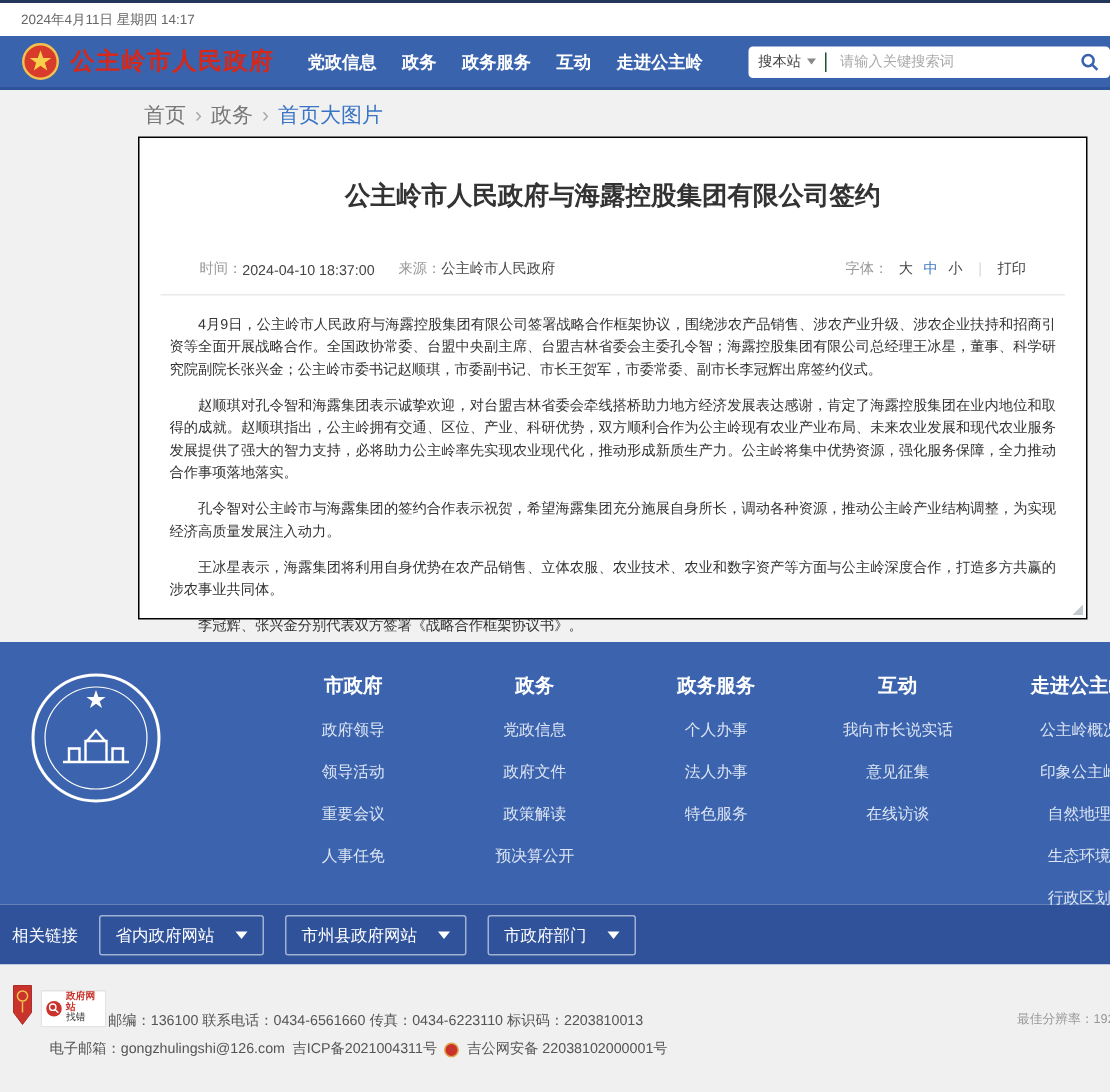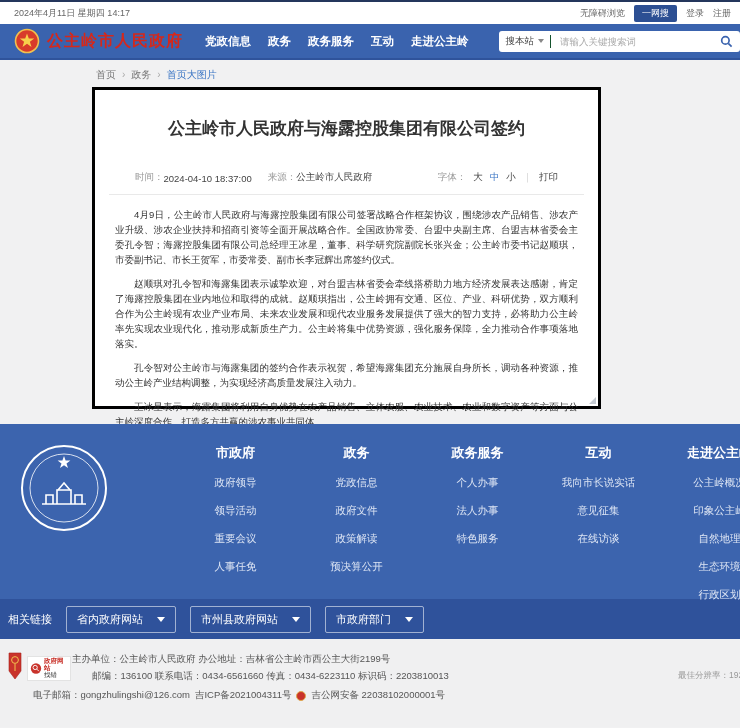--- a/index.html
+++ b/index.html
@@ -84,13 +84,6 @@
 
   <div class="topbar">
     <span>2024年4月11日 星期四 14:17</span>
-    <div class="topbar-right">
-      <span>无障碍浏览</span>
-      <span class="search-badge">一网搜</span>
-      <span>登录</span>
-      <span>注册</span>
-
-    </div>
   </div>
 
   <div class="header">

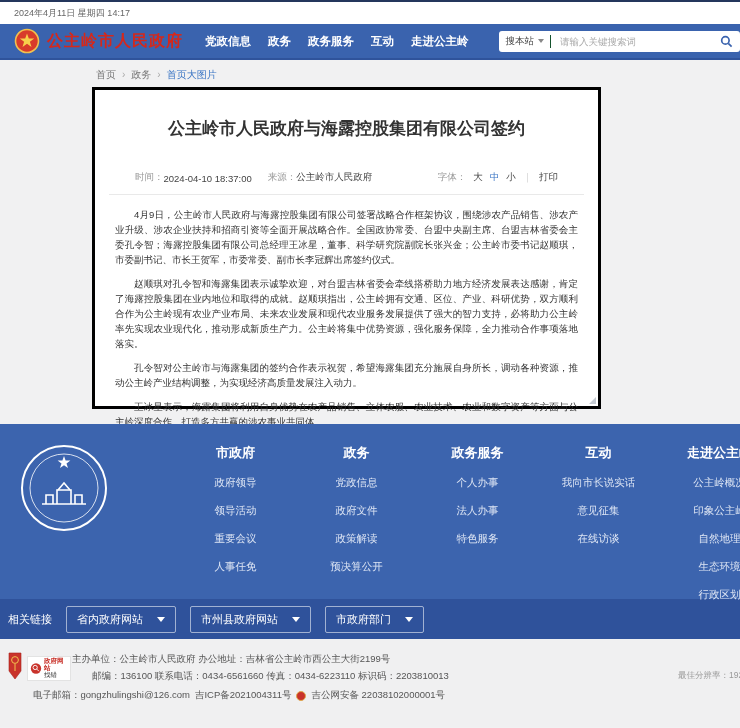--- a/index.html
+++ b/index.html
@@ -27,7 +27,7 @@
   .mag{cursor:pointer;display:flex;align-items:center;}
 
   
-  .crumb{padding:8px 13px 5px 96px;font-size:10px;color:#777;}
+  .crumb{padding:8px 13px 5px 96px;font-size:14px;color:#777;}
   .crumb .bc{cursor:pointer;}
   .crumb .bc:not(:last-child)::after{content:"›";margin:0 6px;color:#aaa;}
   .crumb-current{color:#3a75c4;}

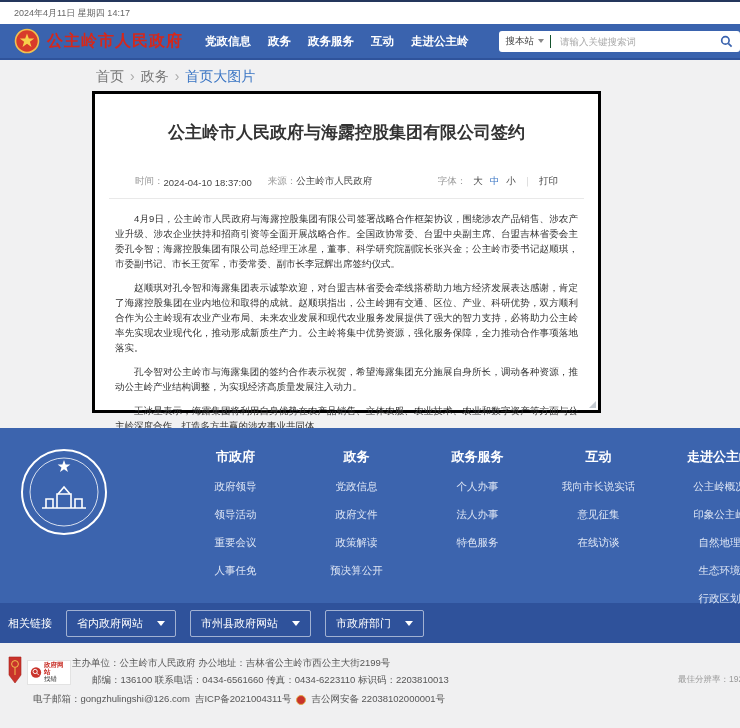--- a/index.html
+++ b/index.html
@@ -33,7 +33,7 @@
   .crumb-current{color:#3a75c4;}
 
   
-  .card{position:relative;margin-left:92px;width:509px;height:322px;background:#fff;border:3px solid #000000;box-sizing:border-box;}
+  .card{position:relative;margin-left:92px;width:633px;height:322px;background:#fff;border:1px solid #000000;box-sizing:border-box;}
   .card-title{text-align:center;margin-top:27px;font-size:17px;font-weight:bold;color:#333;}
   .meta{margin:31px 14px 0;padding:0 26px 10px;border-bottom:1px solid #e9e9e9;display:flex;align-items:flex-end;font-size:9.5px;color:#999;}
   .meta .v{color:#444;margin-right:16px;}

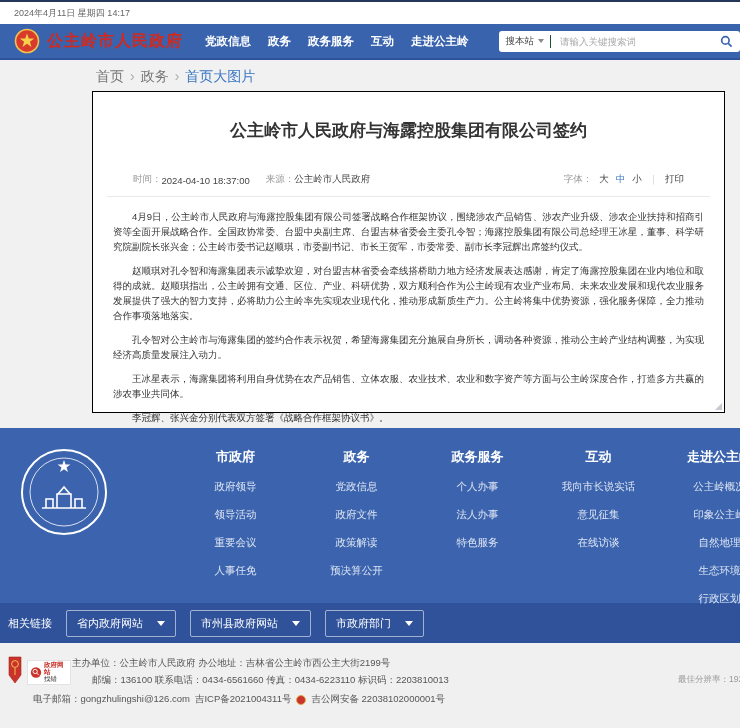--- a/index.html
+++ b/index.html
@@ -235,7 +235,6 @@
       </span>
     </div>
 
-    <div class="b-line1">主办单位：公主岭市人民政府  办公地址：吉林省公主岭市西公主大街2199号</div>
     <div class="b-line2">邮编：136100  联系电话：0434-6561660  传真：0434-6223110  标识码：2203810013</div>
     <div class="b-line3">
       <span>电子邮箱：gongzhulingshi@126.com</span>

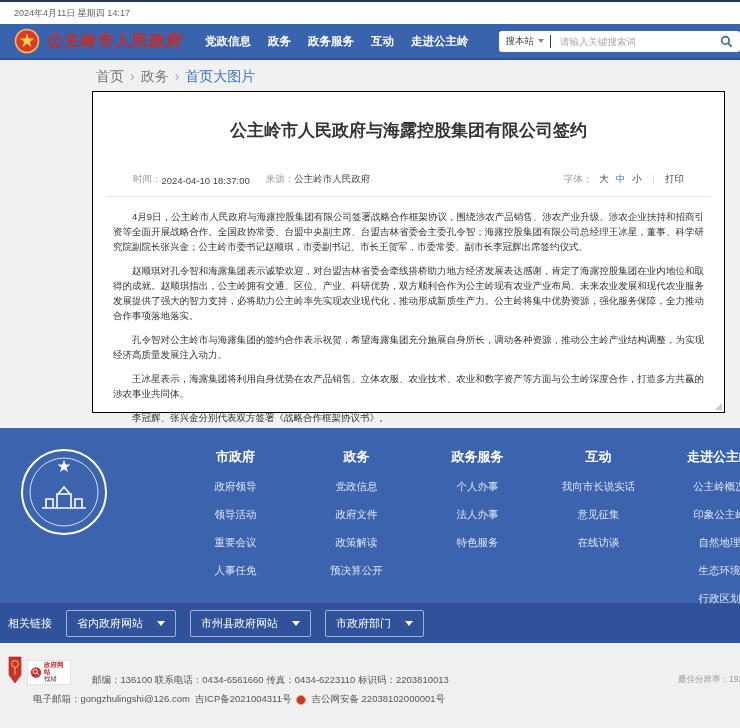--- a/index.html
+++ b/index.html
@@ -64,7 +64,7 @@
   
   .bottombar{height:88px;background:#f0f0f1;position:relative;font-size:9.5px;color:#555;}
   .b-line1{position:absolute;left:72px;top:14px;white-space:nowrap;}
-  .b-line2{position:absolute;left:72px;top:31px;white-space:nowrap;padding-left:20px;}
+  .b-line2{position:absolute;left:72px;top:31px;white-space:nowrap;}
   .b-line3{position:absolute;left:33px;top:50px;display:flex;align-items:center;gap:5px;white-space:nowrap;}
   .resolution{position:absolute;left:678px;top:31px;white-space:nowrap;color:#999;font-size:8.5px;}
   .badge-shield{position:absolute;left:8px;top:13px;cursor:pointer;}

